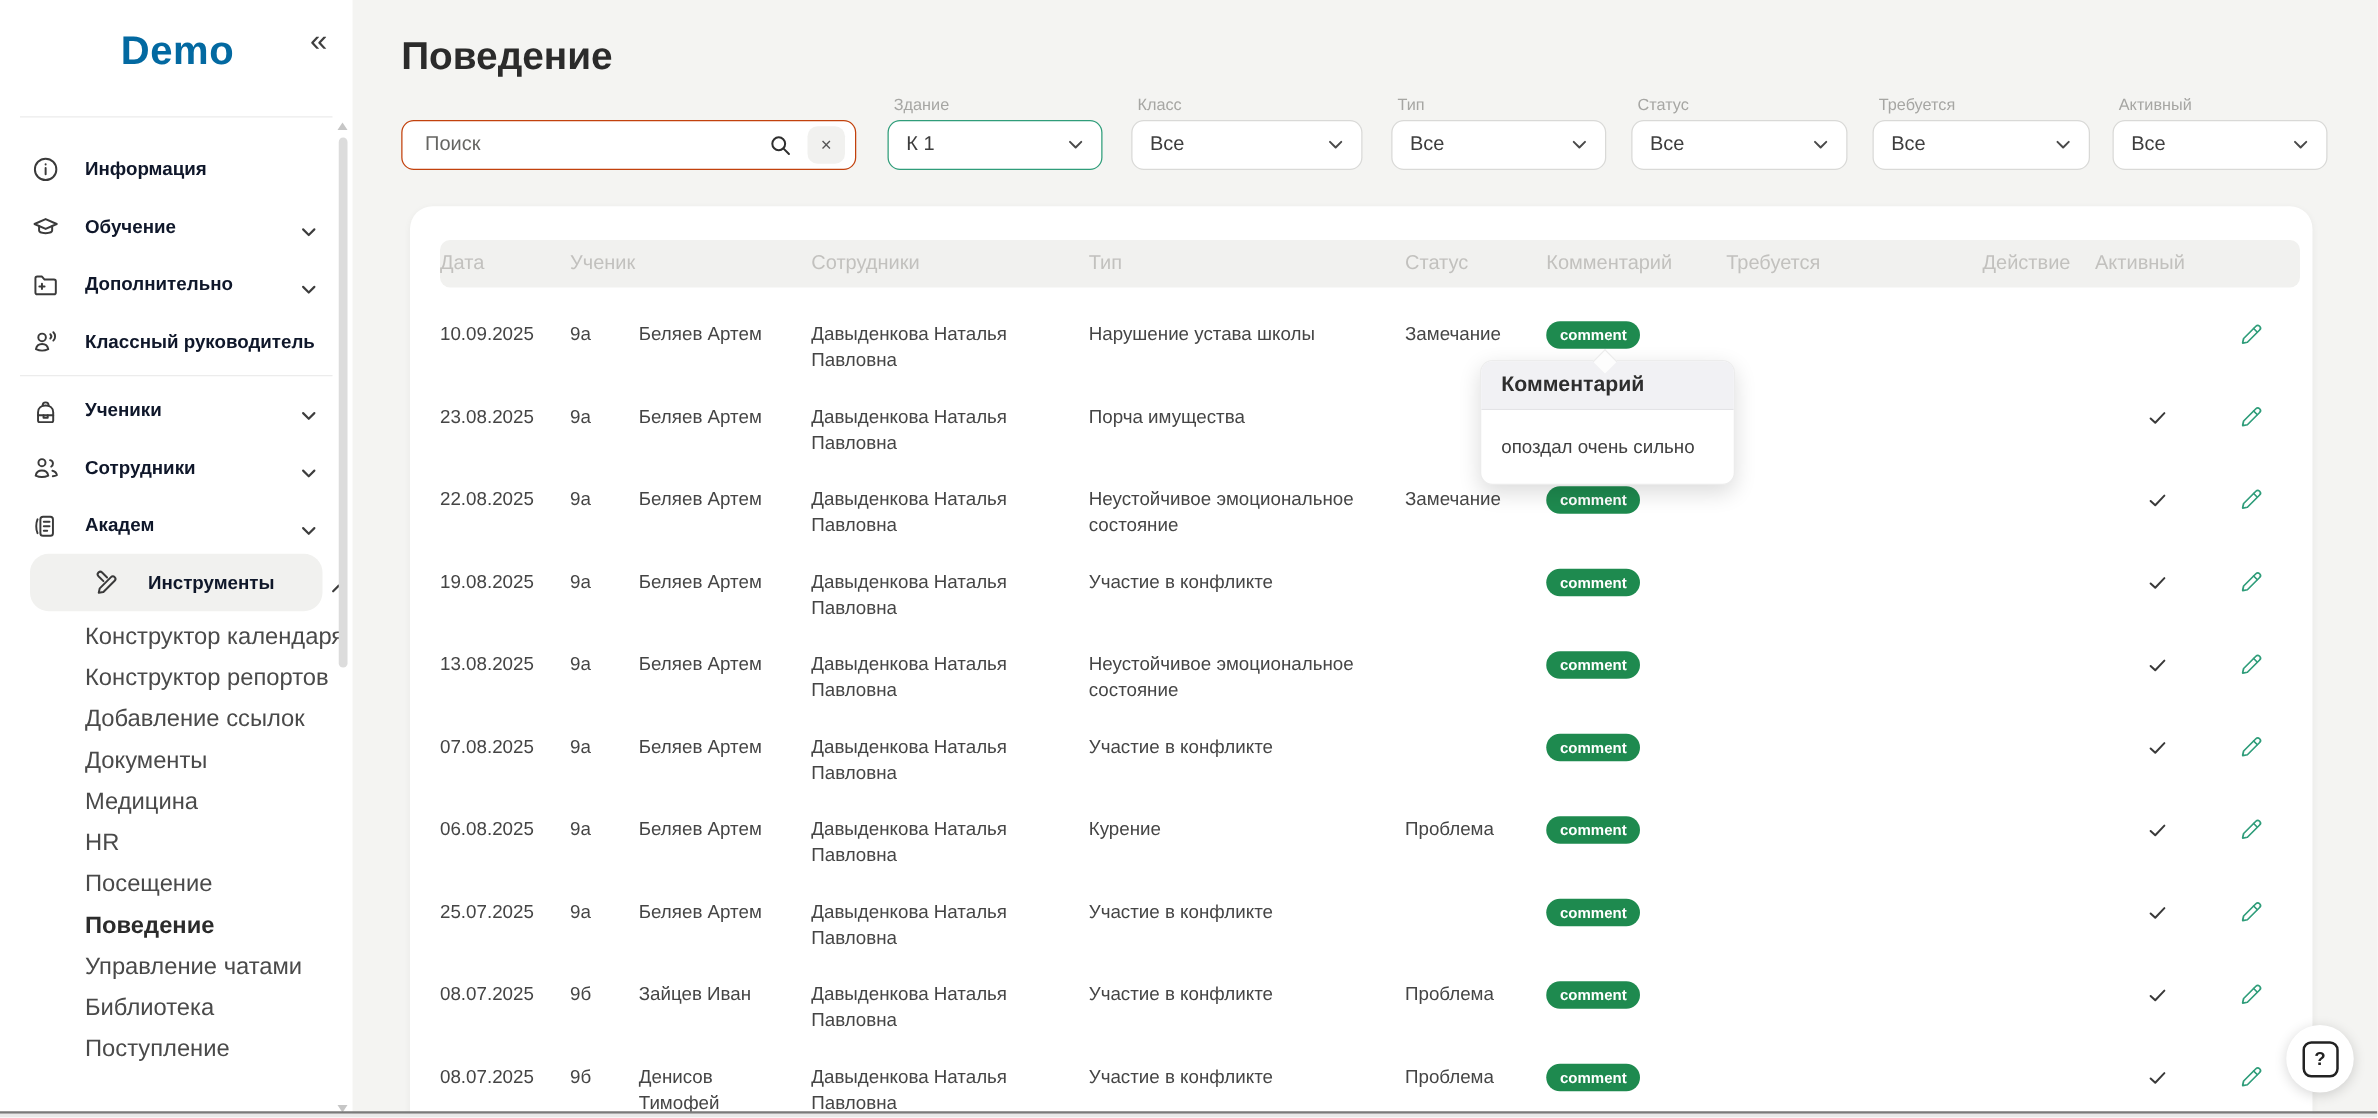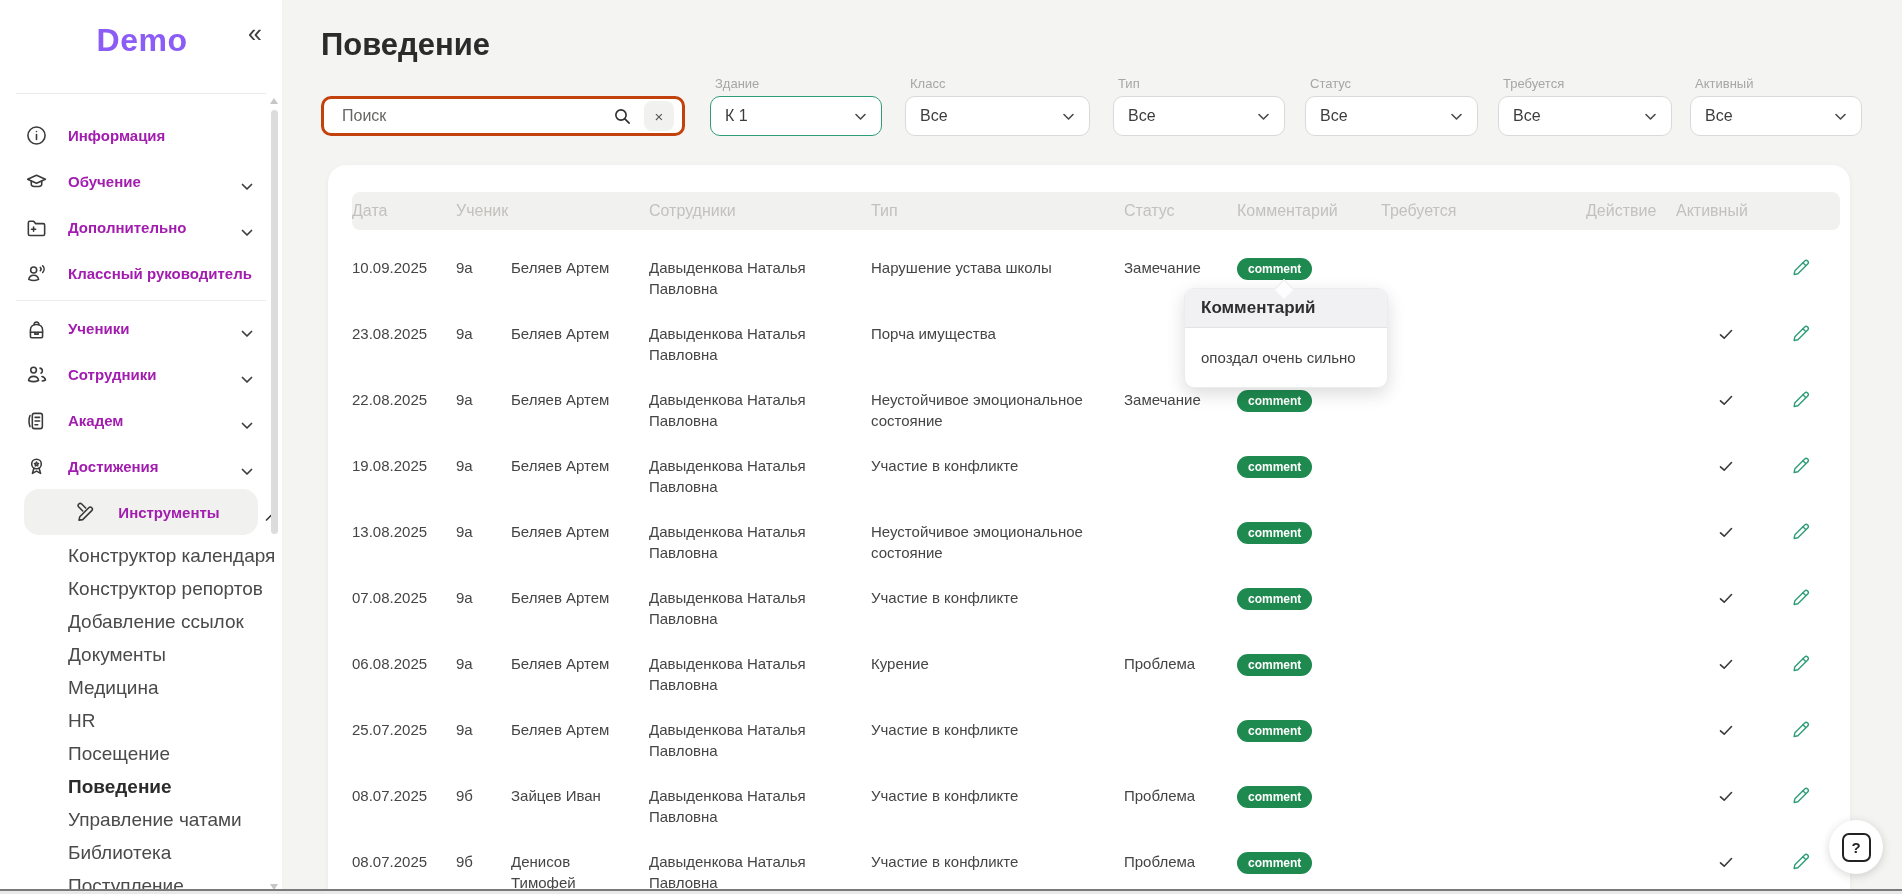--- a/index.html
+++ b/index.html
@@ -9,7 +9,7 @@
   
   .sidebar{position:absolute;left:0;top:0;width:282px;height:894px;background:#ffffff;z-index:10;}
   .brand-row{position:relative;height:93px;}
-  .brand{position:absolute;left:60px;top:22px;width:164px;text-align:center;font-size:32px;font-weight:700;color:#8b5cf6;letter-spacing:.5px;}
+  .brand{position:absolute;left:60px;top:22px;width:164px;text-align:center;font-size:32px;font-weight:700;color:#0369a1;letter-spacing:.5px;}
   .collapse{position:absolute;left:242px;top:20px;font-size:25px;color:#3f3f3f;background:none;border:none;cursor:pointer;line-height:1;}
   .side-divider{height:1px;background:#ececec;margin:0 16px;}
   #nav{margin-top:18px;}

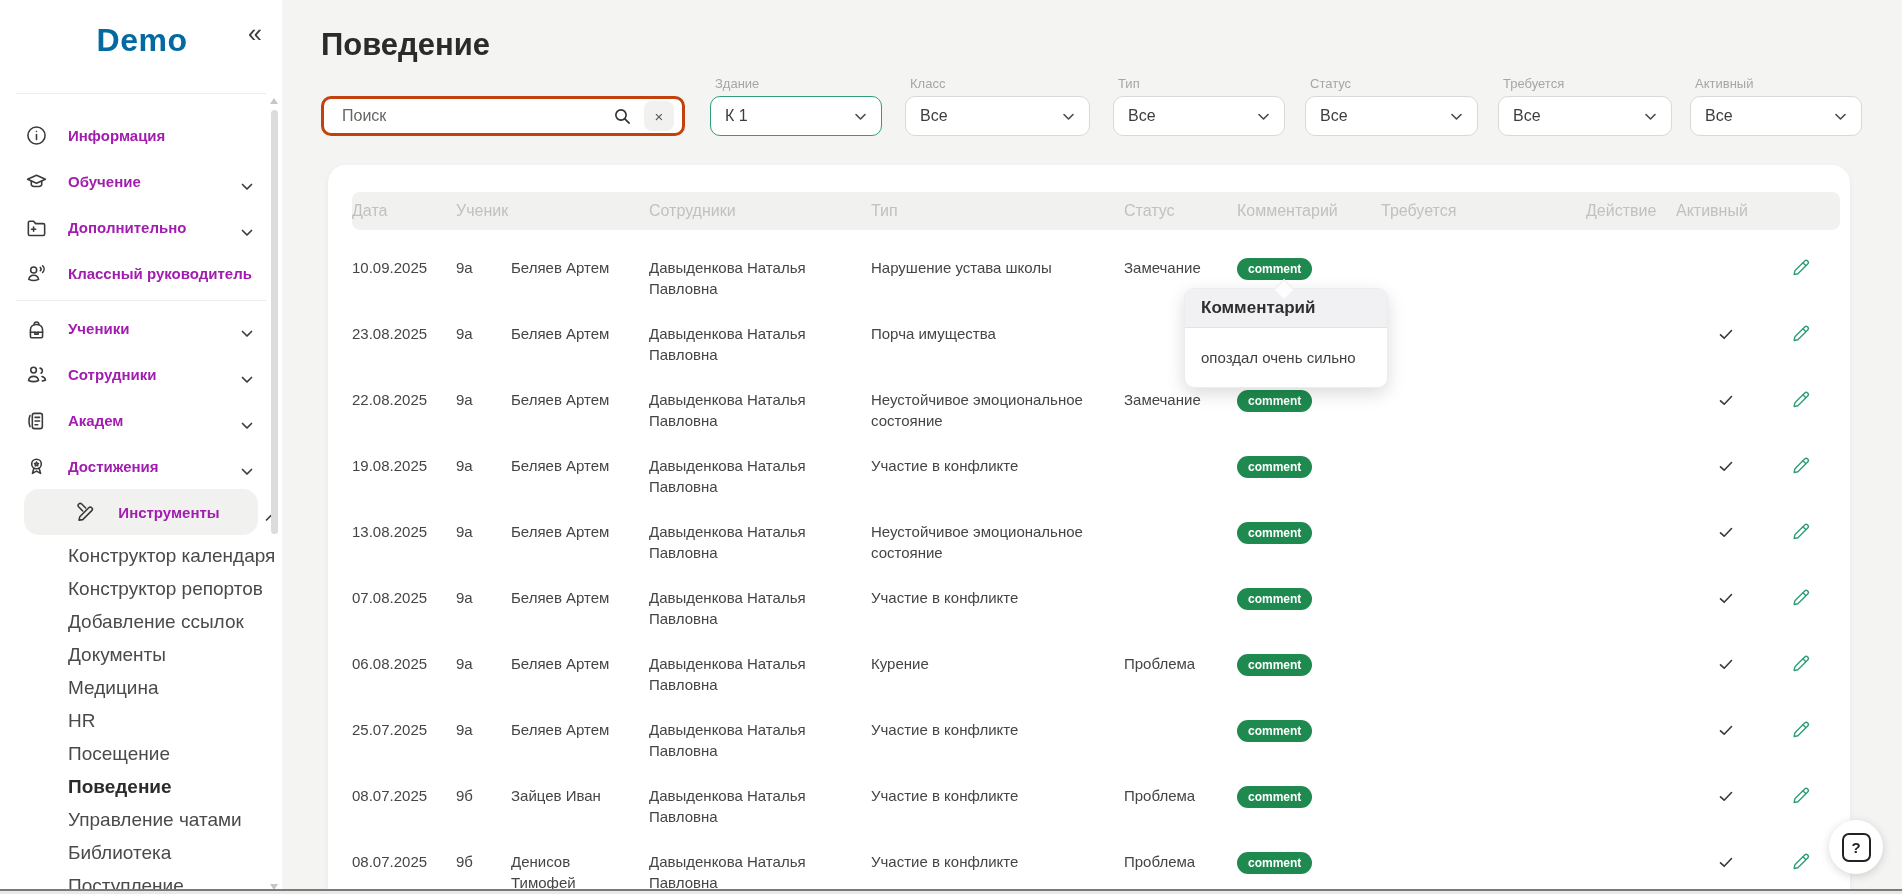--- a/index.html
+++ b/index.html
@@ -32,7 +32,7 @@
 
   
   .page-title{position:absolute;left:321px;top:6px;font-size:31px;font-weight:700;color:#2b2b2b;}
-  .searchbox{position:absolute;left:321px;top:96px;width:364px;height:40px;background:#fff;border:3px solid #c2410c;border-radius:10px;display:flex;align-items:center;padding:0 8px 0 16px;box-sizing:border-box;}
+  .searchbox{position:absolute;left:321px;top:96px;width:364px;height:40px;background:#fff;border:1px solid #c2410c;border-radius:10px;display:flex;align-items:center;padding:0 8px 0 16px;box-sizing:border-box;}
   .searchbox input{flex:1;border:none;outline:none;font-size:16px;color:#444;background:transparent;min-width:0;font-family:inherit;}
   .searchbox input::placeholder{color:#666663;opacity:1;}
   .sbtn{background:none;border:none;width:32px;height:32px;display:flex;align-items:center;justify-content:center;cursor:pointer;padding:0;}

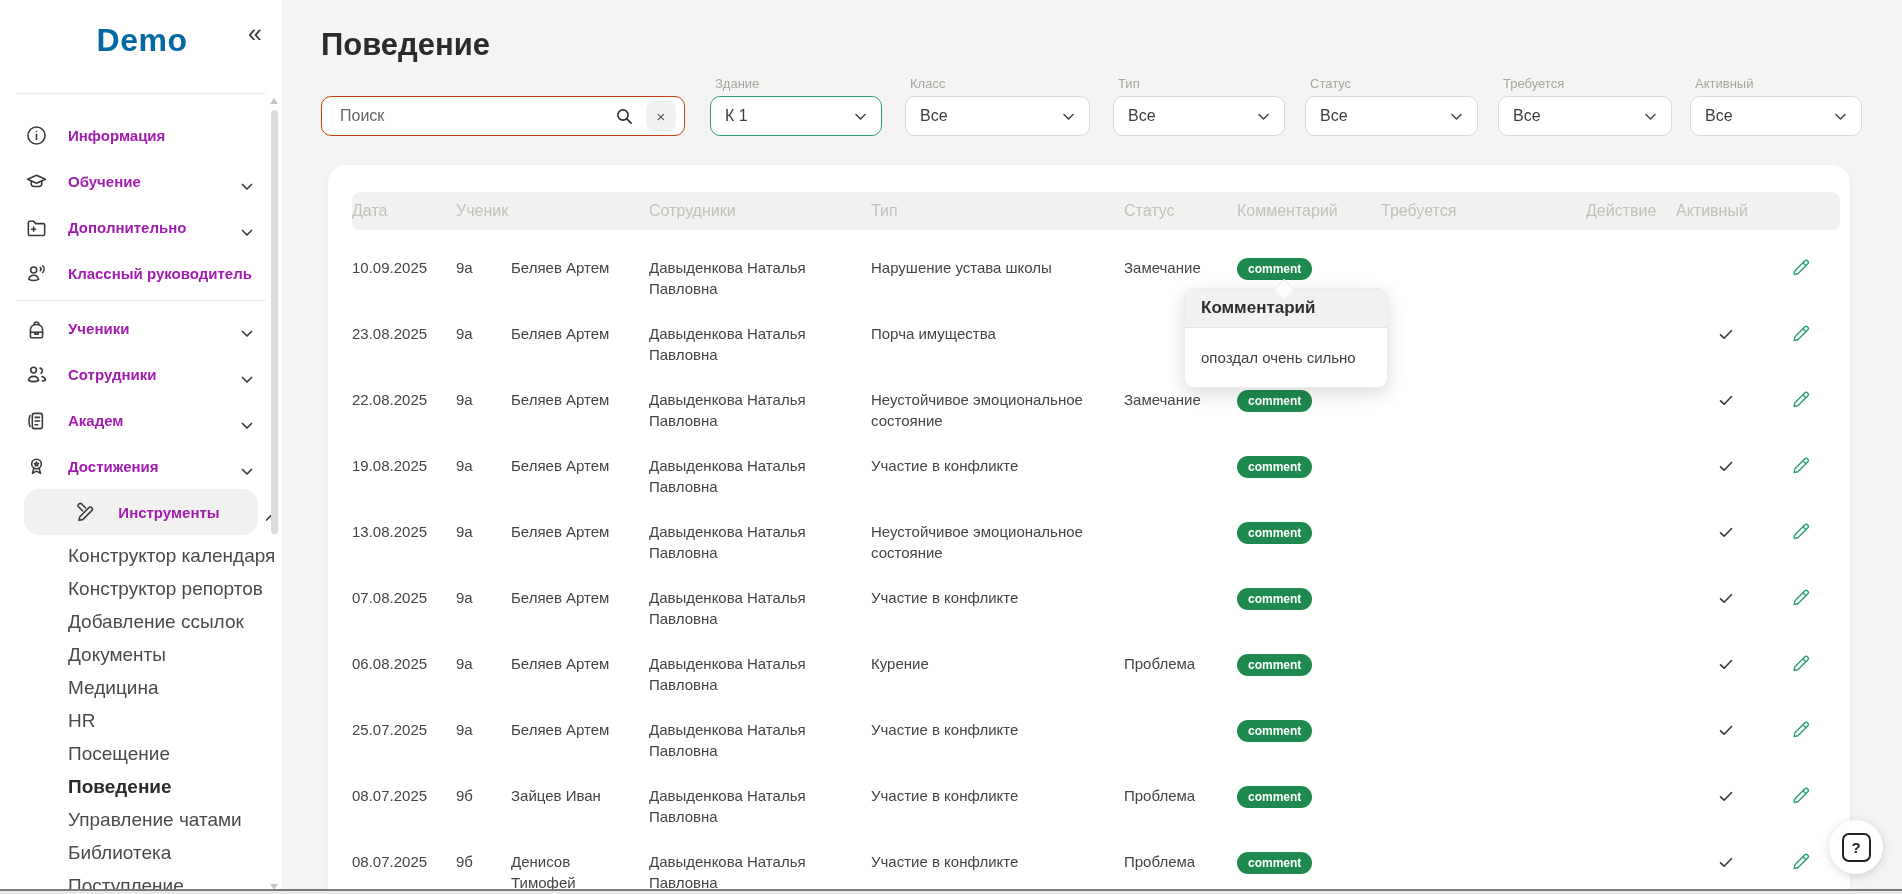--- a/index.html
+++ b/index.html
@@ -17,7 +17,7 @@
   .nav-item.active{background:#f1f1ef;border-radius:15px;margin:0 24px;padding-left:13px;justify-content:center;}
   .nav-icon{width:23px;height:23px;flex:none;}
   .nav-icon svg{width:23px;height:23px;fill:none;stroke:#3a3a3a;stroke-width:1.5;stroke-linecap:round;stroke-linejoin:round;}
-  .nav-label{margin-left:20px;font-size:15px;font-weight:600;color:#a21caf;white-space:nowrap;}
+  .nav-label{margin-left:20px;font-size:15px;font-weight:600;color:#0f172a;white-space:nowrap;}
   .nav-chev{position:absolute;left:241px;top:50%;margin-top:-4px;}
   .nav-chev svg{width:12px;height:8px;fill:none;stroke:#3d3d3d;stroke-width:1.7;stroke-linecap:round;stroke-linejoin:round;}
   .nav-sect-div{height:1px;background:#ececec;margin:4px 16px;}

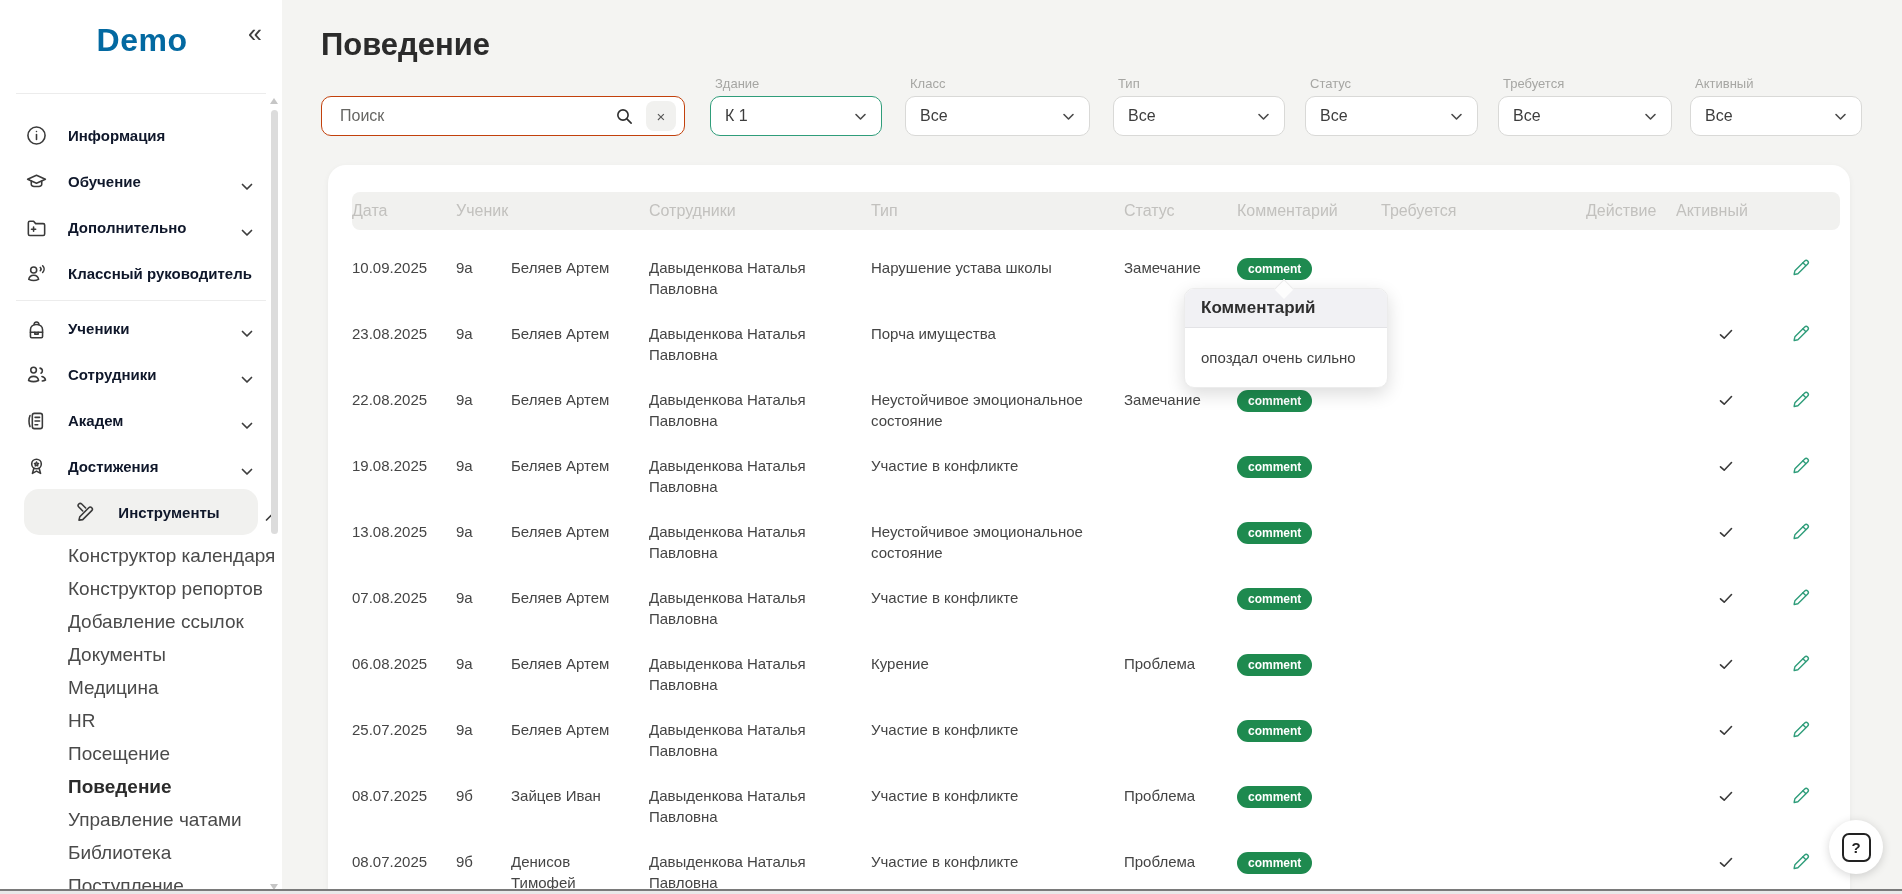--- a/index.html
+++ b/index.html
@@ -164,17 +164,6 @@
               <polyline points="1.5,1.5 6,6 10.5,1.5"></polyline>
             </svg></span>
         </div>
-        <div class="nav-item">
-          <span class="nav-icon"><svg viewBox="0 0 22 22">
-              <circle cx="11" cy="8.6" r="4.6"></circle>
-              <path d="M11 6.7l.6 1.2 1.3.2-.95.95.2 1.3-1.15-.6-1.15.6.2-1.3-.95-.95 1.3-.2Z"></path>
-              <path d="M8.5 12.7l-1.4 4.9 3.9-2.2 3.9 2.2-1.4-4.9"></path>
-            </svg></span>
-          <span class="nav-label">Достижения</span>
-          <span class="nav-chev"><svg viewBox="0 0 12 8">
-              <polyline points="1.5,1.5 6,6 10.5,1.5"></polyline>
-            </svg></span>
-        </div>
         <div class="nav-item active">
           <span class="nav-icon"><svg viewBox="0 0 22 22">
               <path d="M3.8 18.3l.8-3.3 8.6-8.6c.8-.8 2-.8 2.8 0 .8.8.8 2 0 2.8l-8.6 8.6-3.6.5Z"></path>

